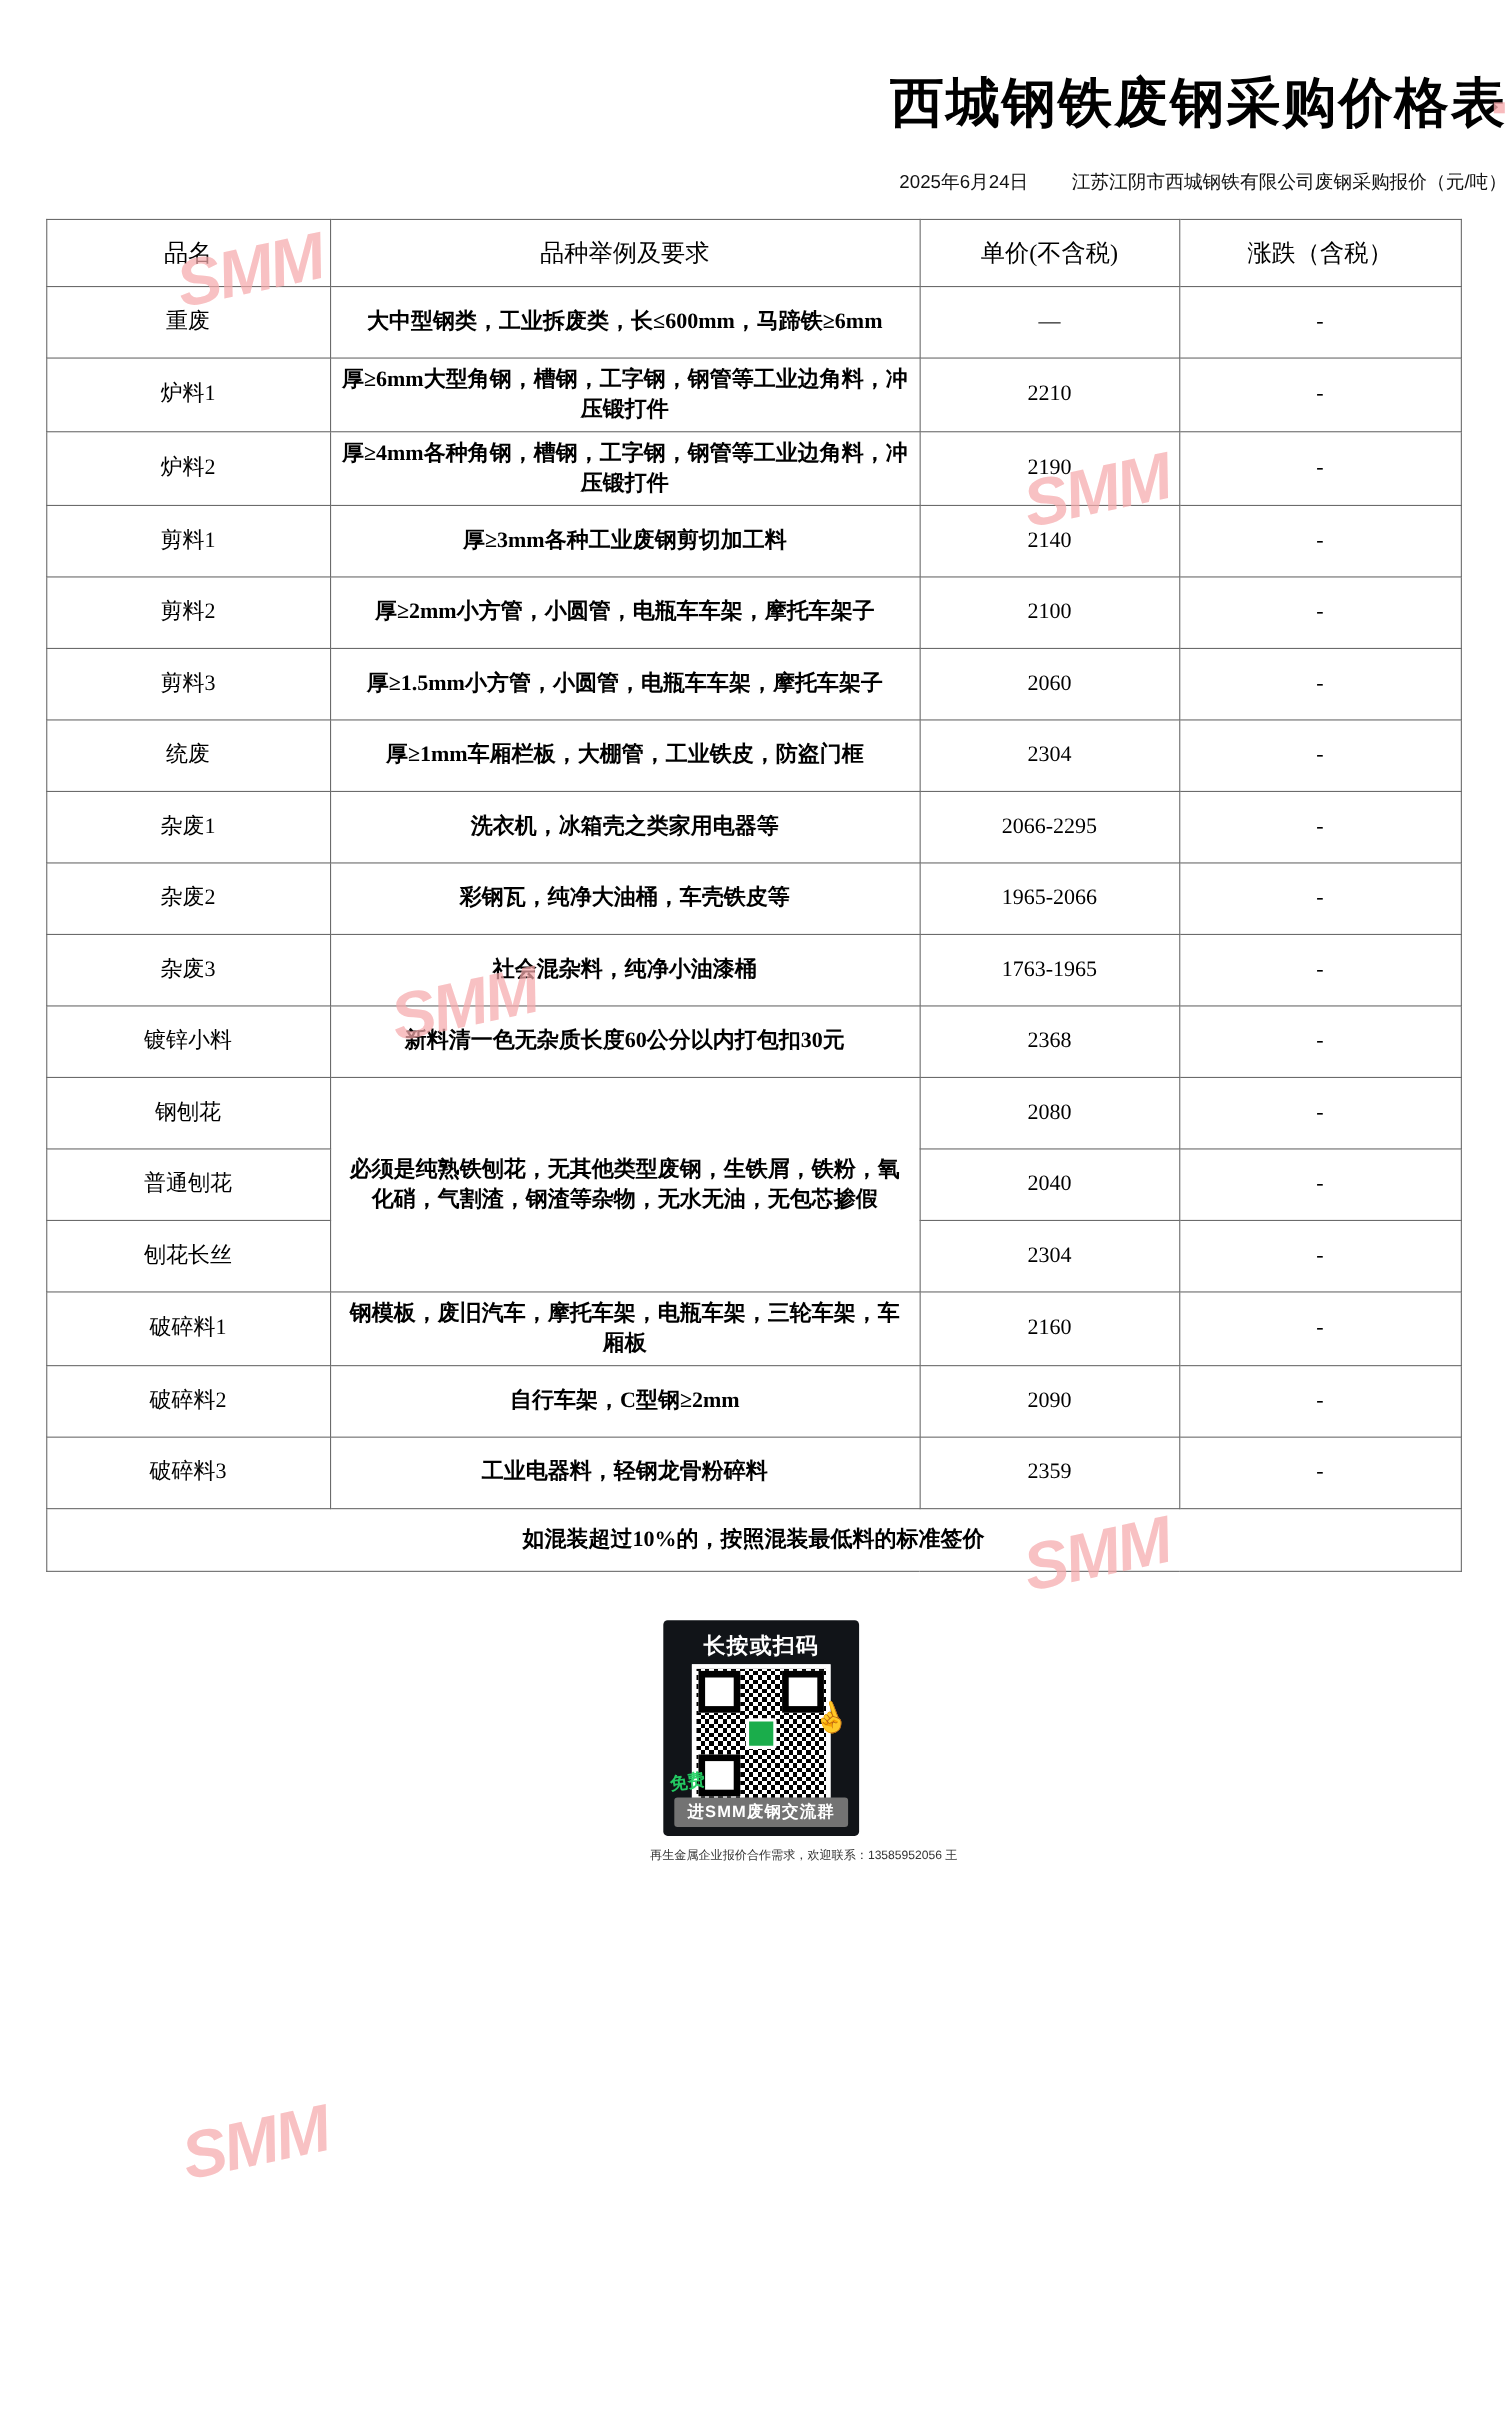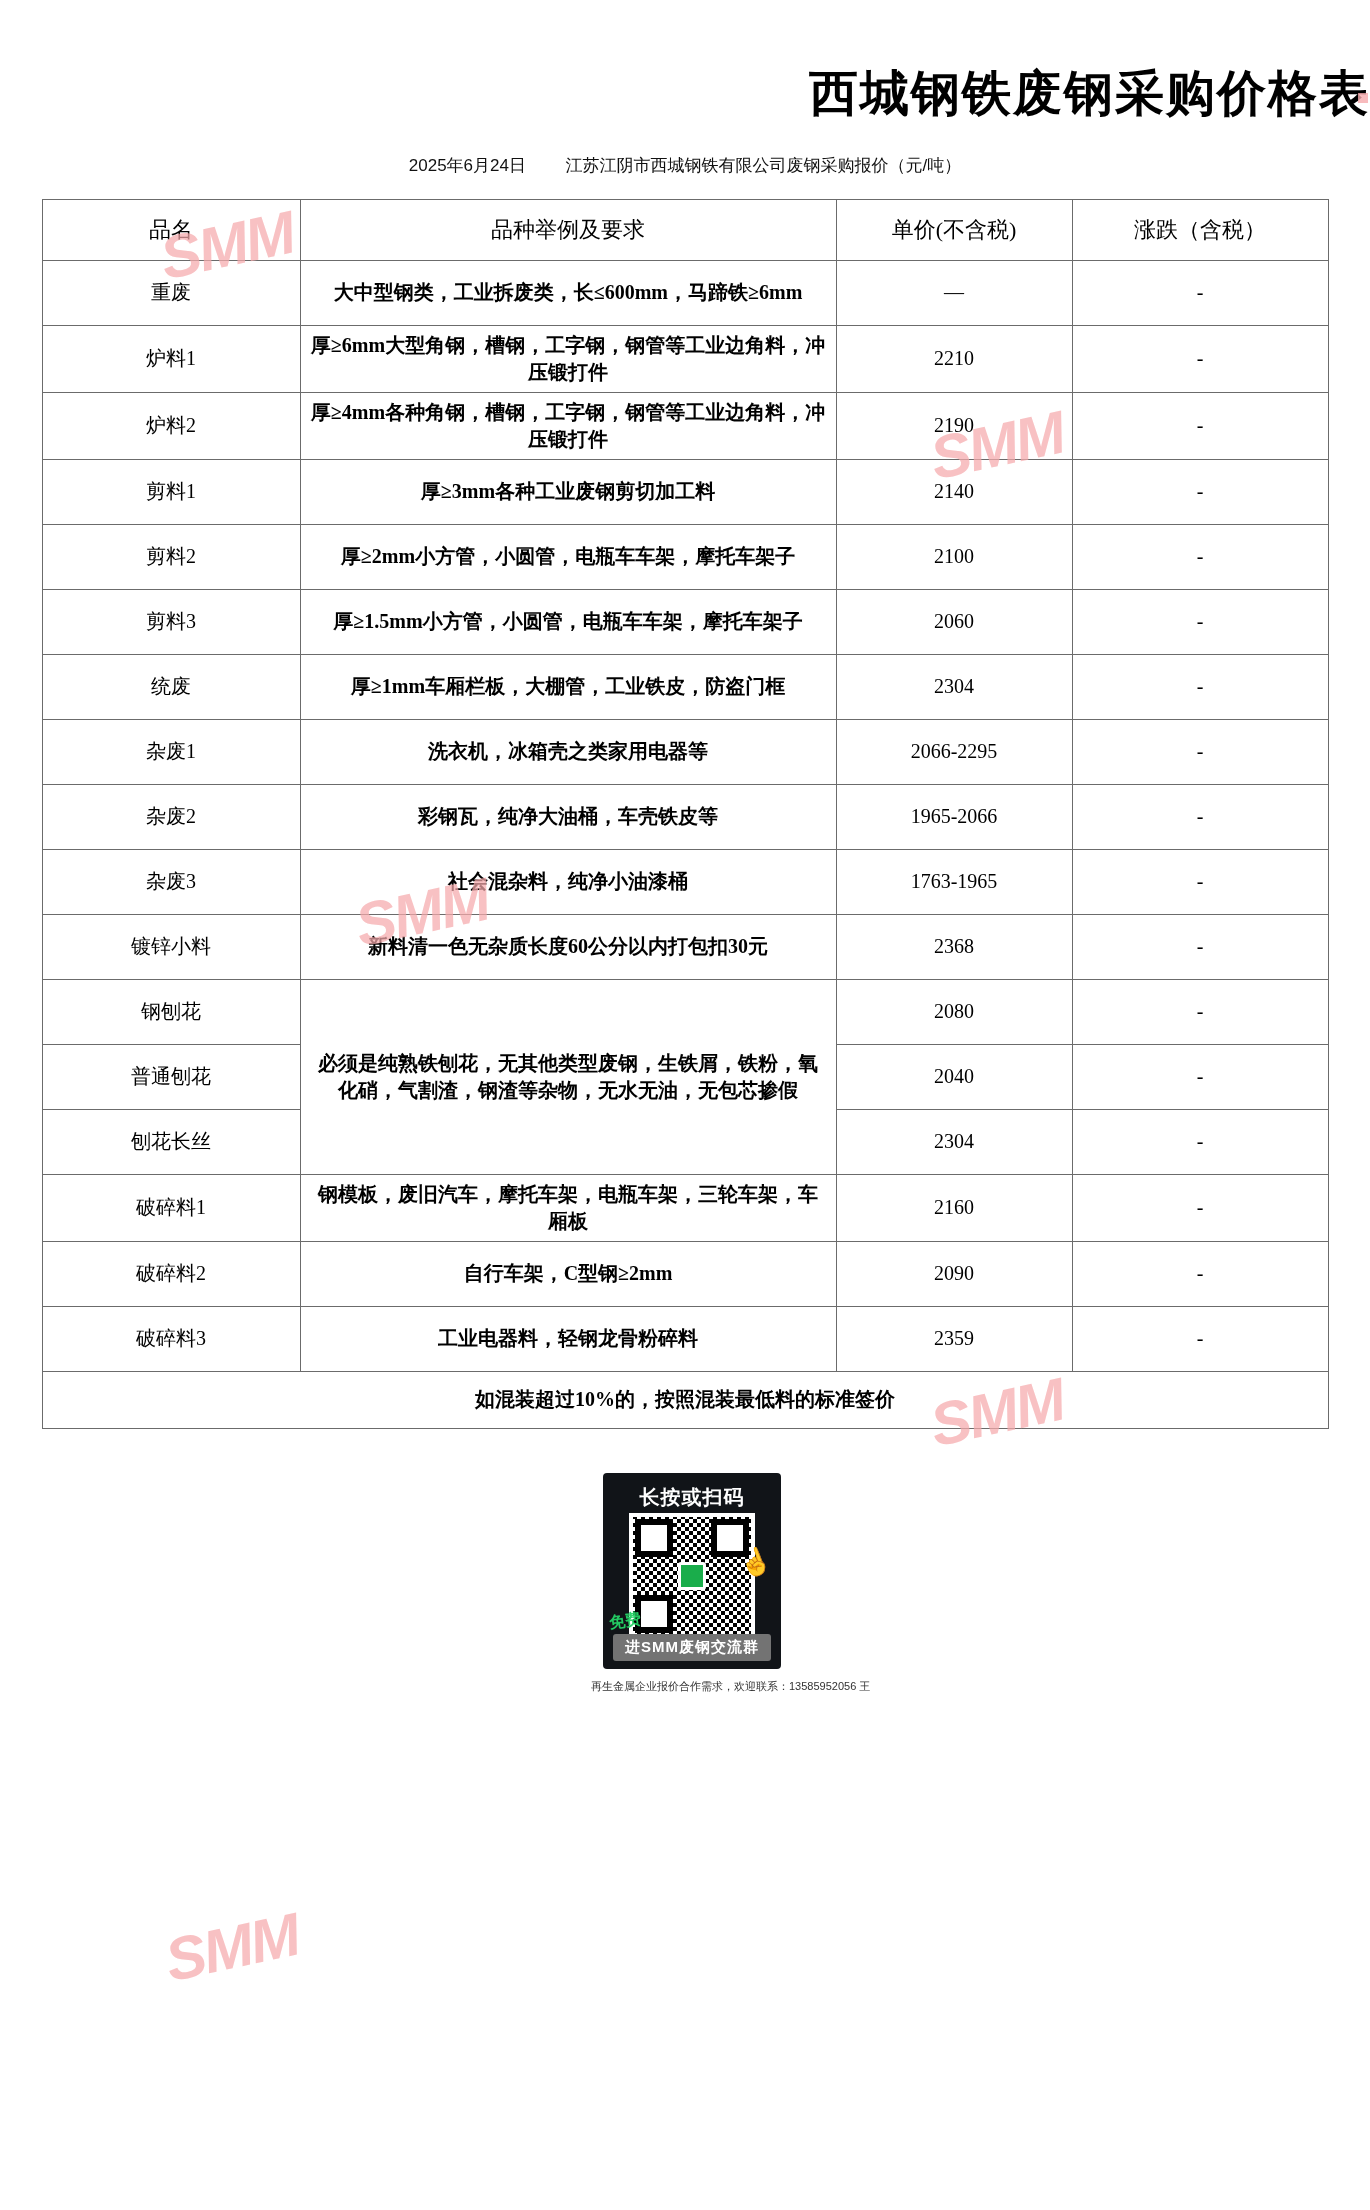--- a/index.html
+++ b/index.html
@@ -31,7 +31,7 @@
     line-height: 1.1;
   }
   .subtitle {
-    text-align: center;
+    text-align: right;
     font-family: "Liberation Sans", "DejaVu Sans", sans-serif;
     font-size: 17px;
     margin-top: 20px;

